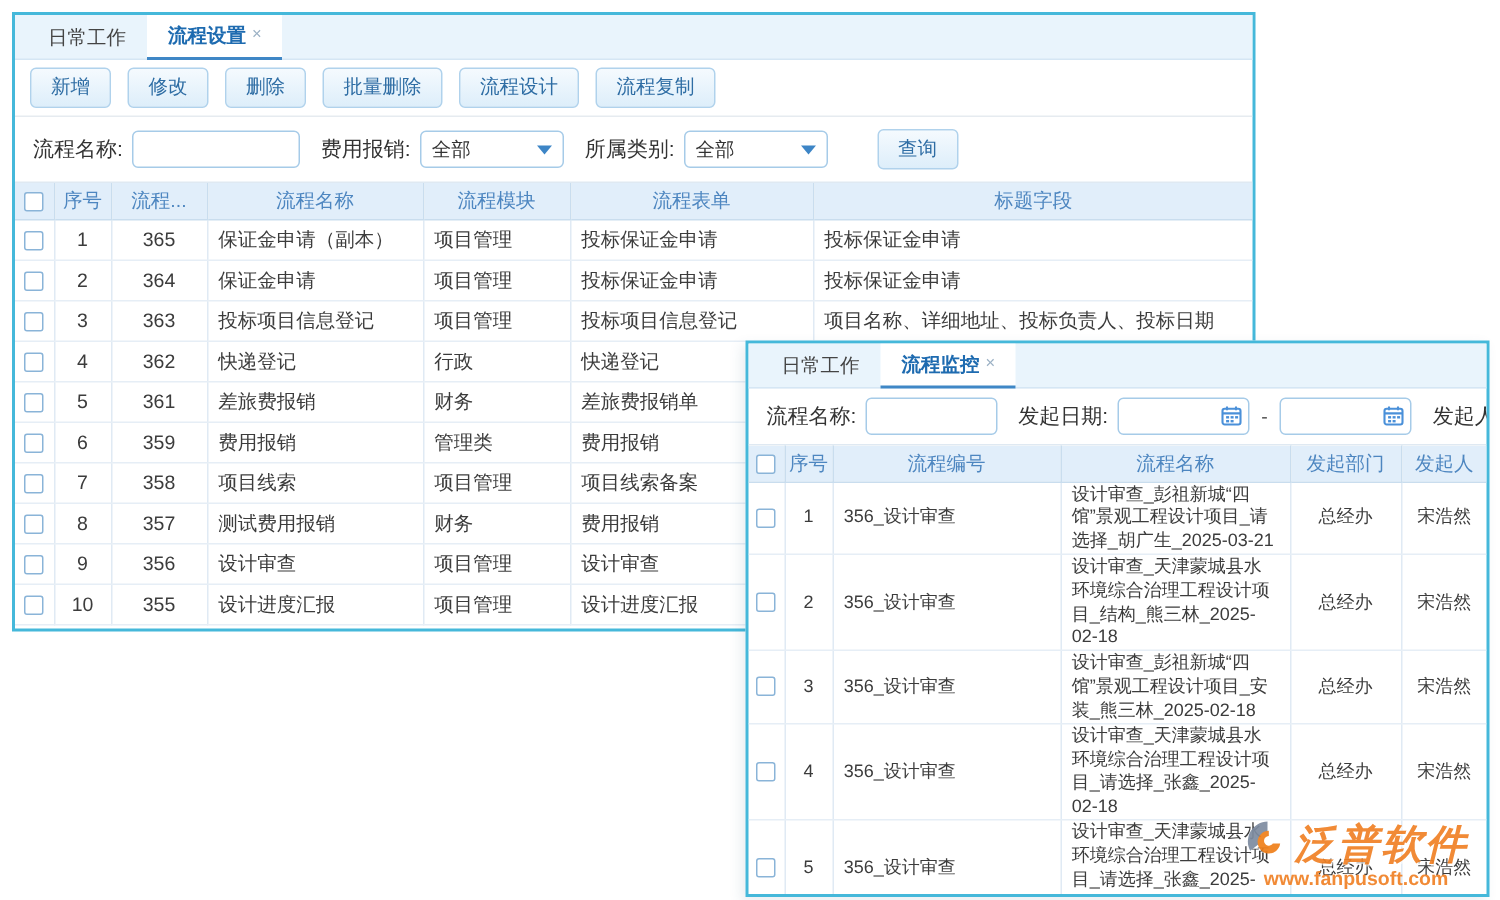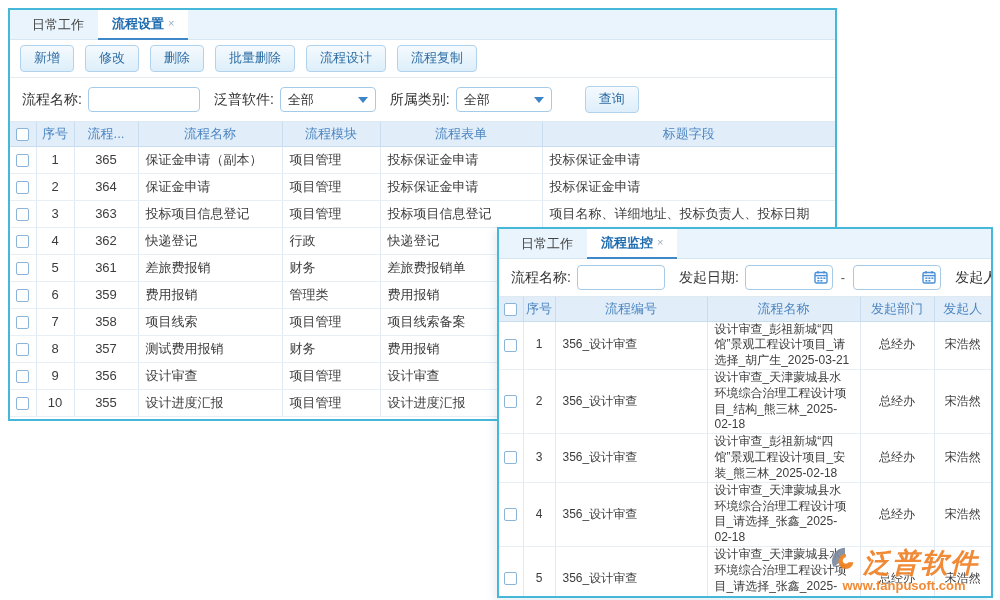--- a/index.html
+++ b/index.html
@@ -86,7 +86,7 @@
     <div class="filterbar">
       <span class="flabel">流程名称:</span>
       <input class="tinput w112" value="" style="">
-      <span class="flabel">泛普软件:</span>
+      <span class="flabel">费用报销:</span>
       <div class="sel">
         <span>全部</span>
         <span class="caret"></span>

